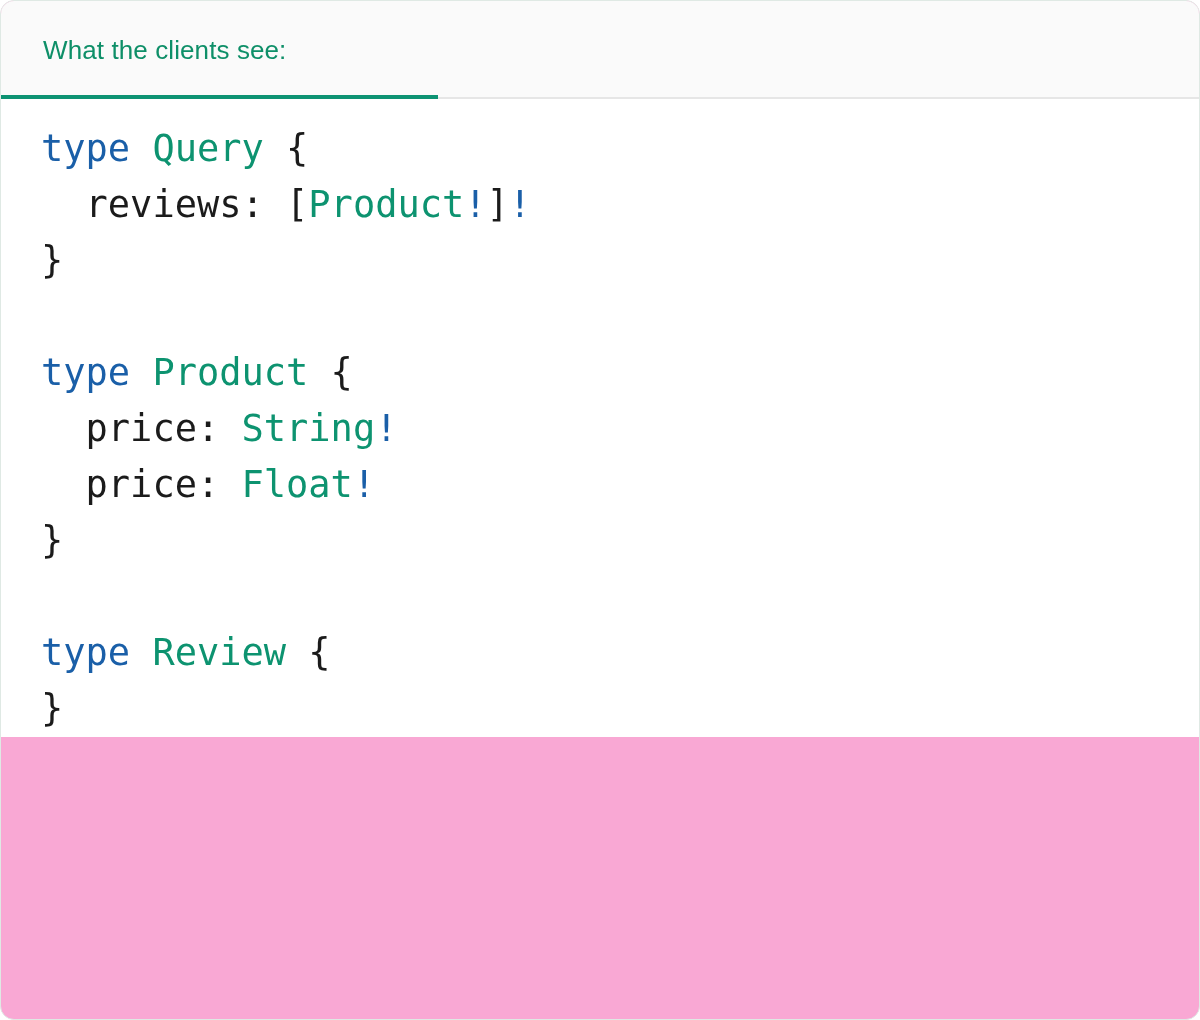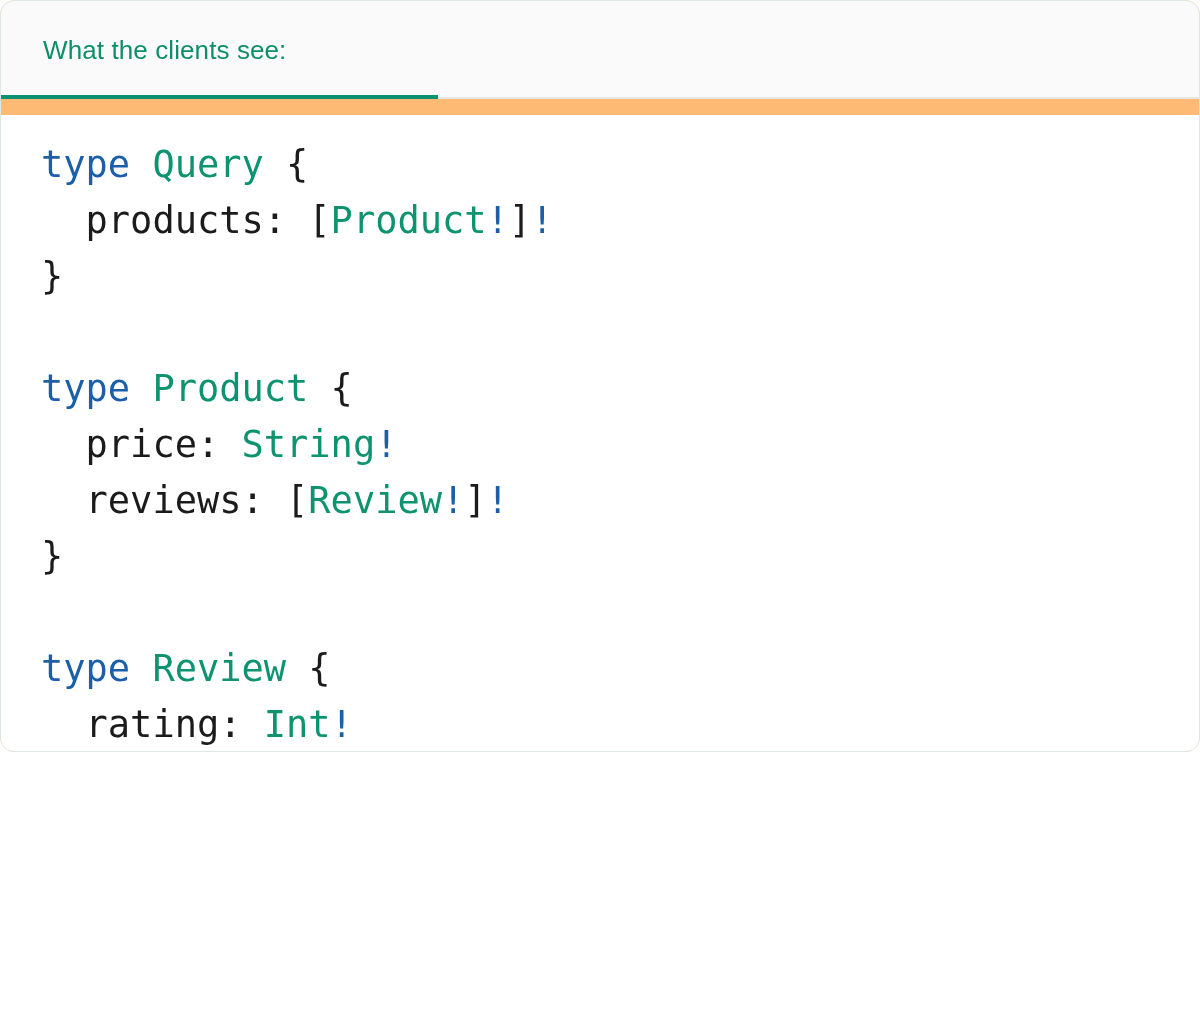--- a/index.html
+++ b/index.html
@@ -18,8 +18,8 @@
     position: relative;
     box-sizing: border-box;
     width: 1200px;
-    height: 752px;
-    background: #fdba74;
+    height: 1020px;
+    background: #f9a8d4;
     border: 1px solid #dfe9e4;
     border-radius: 14px;
     overflow: hidden;

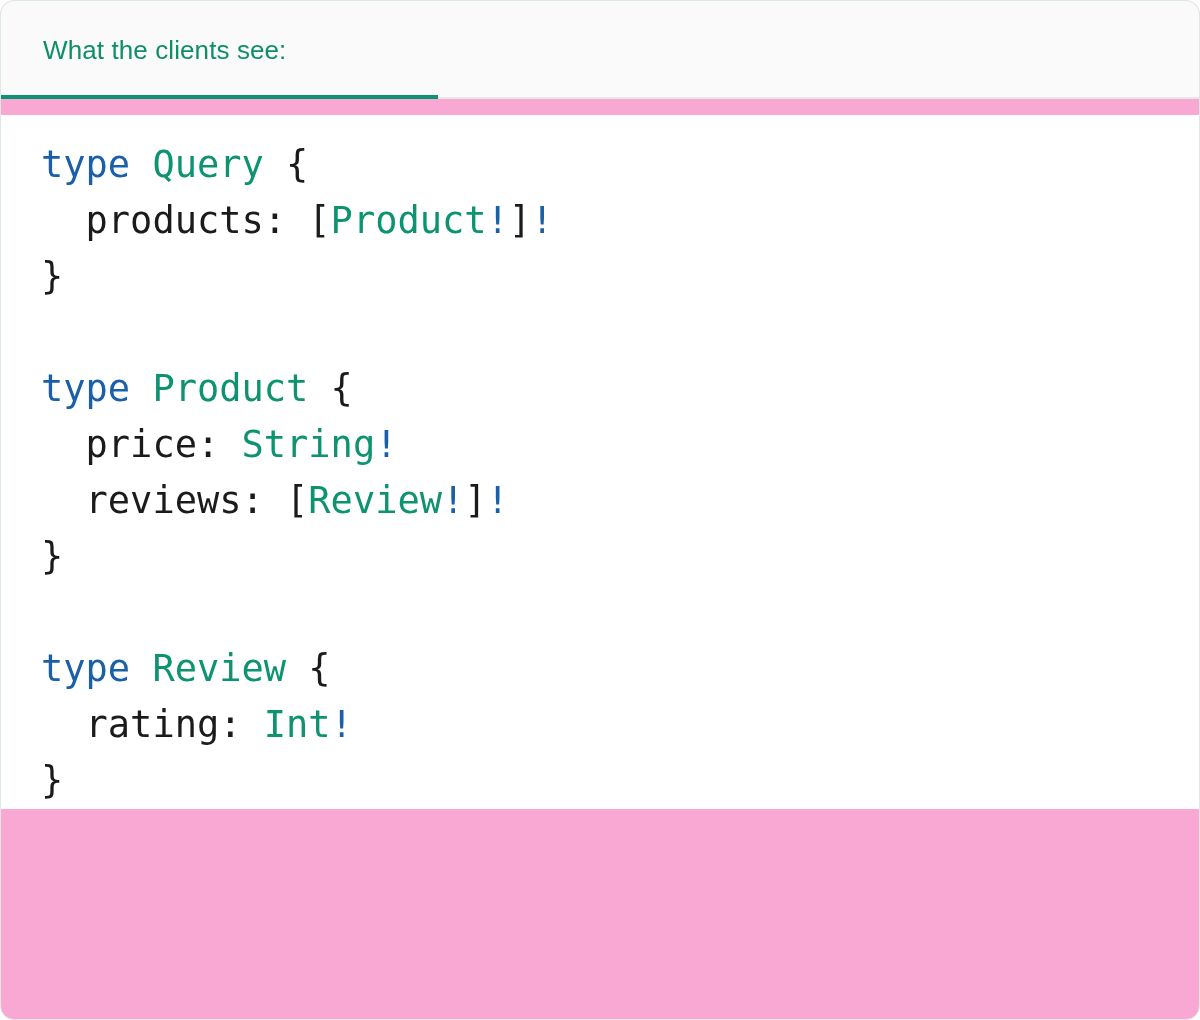--- a/index.html
+++ b/index.html
@@ -76,7 +76,6 @@
     box-sizing: border-box;
     padding: 22px 0 0 40px;
     background: #ffffff;
-    margin-top: 16px;
   }
   .code-line {
     font-family: "DejaVu Sans Mono", "Liberation Mono", monospace;

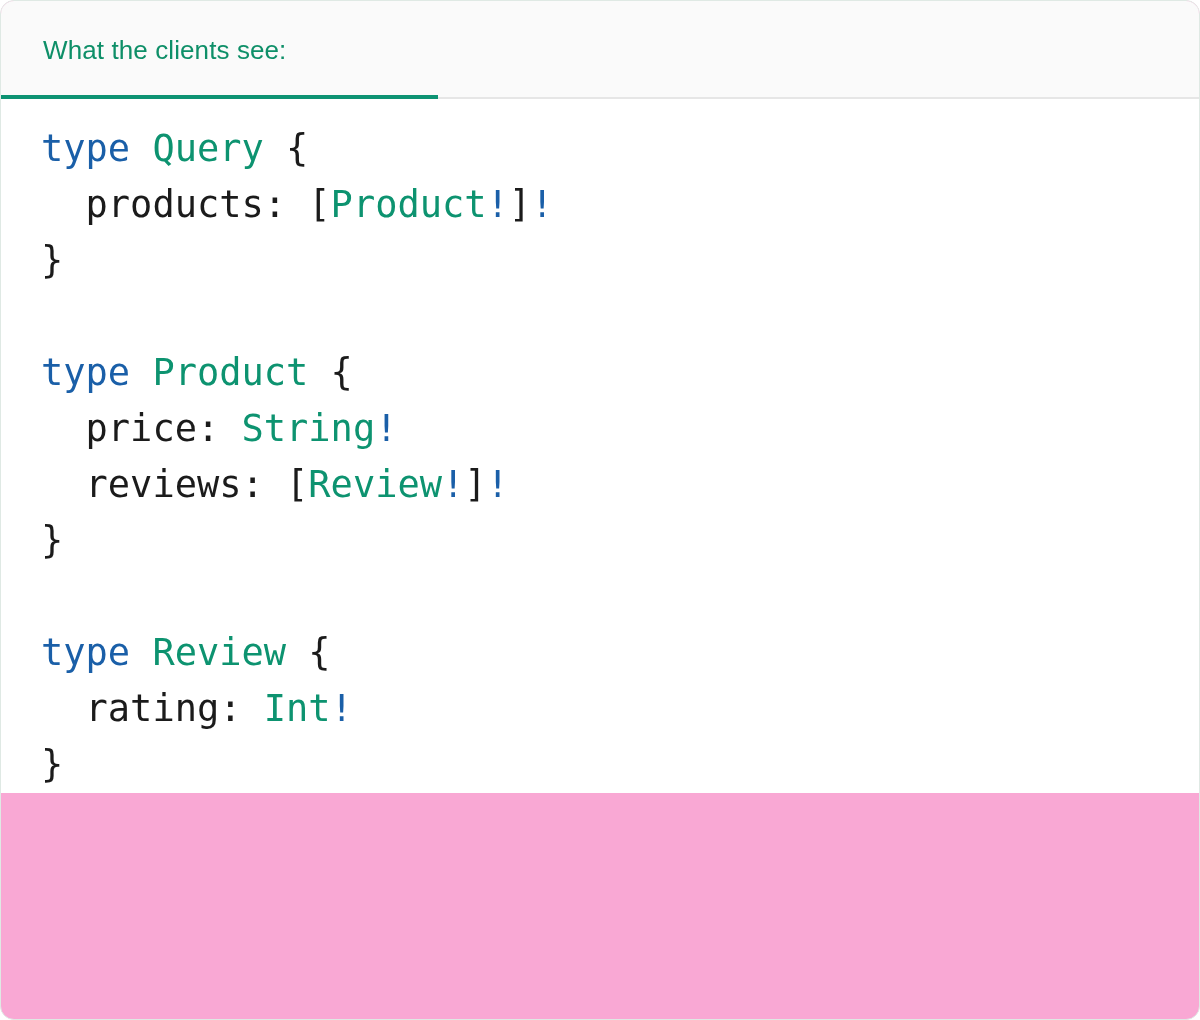--- a/index.html
+++ b/index.html
@@ -109,7 +109,7 @@
 
   <div class="code" id="code-block">
       <div class="code-line"><span class="tok-keyword">type</span><span class="tok-punct"> </span><span class="tok-typename">Query</span><span class="tok-punct"> </span><span class="tok-punct">{</span></div>
-      <div class="code-line"><span class="tok-field">  products</span><span class="tok-punct">: </span><span class="tok-punct">[</span><span class="tok-type">Product</span><span class="tok-bang">!</span><span class="tok-punct">]</span><span class="tok-bang">!</span></div>
+      <div class="code-line"><span class="tok-field">  reviews</span><span class="tok-punct">: </span><span class="tok-punct">[</span><span class="tok-type">Product</span><span class="tok-bang">!</span><span class="tok-punct">]</span><span class="tok-bang">!</span></div>
       <div class="code-line"><span class="tok-punct">}</span></div>
       <div class="code-line"><span class="tok-punct"> </span></div>
       <div class="code-line"><span class="tok-keyword">type</span><span class="tok-punct"> </span><span class="tok-typename">Product</span><span class="tok-punct"> </span><span class="tok-punct">{</span></div>

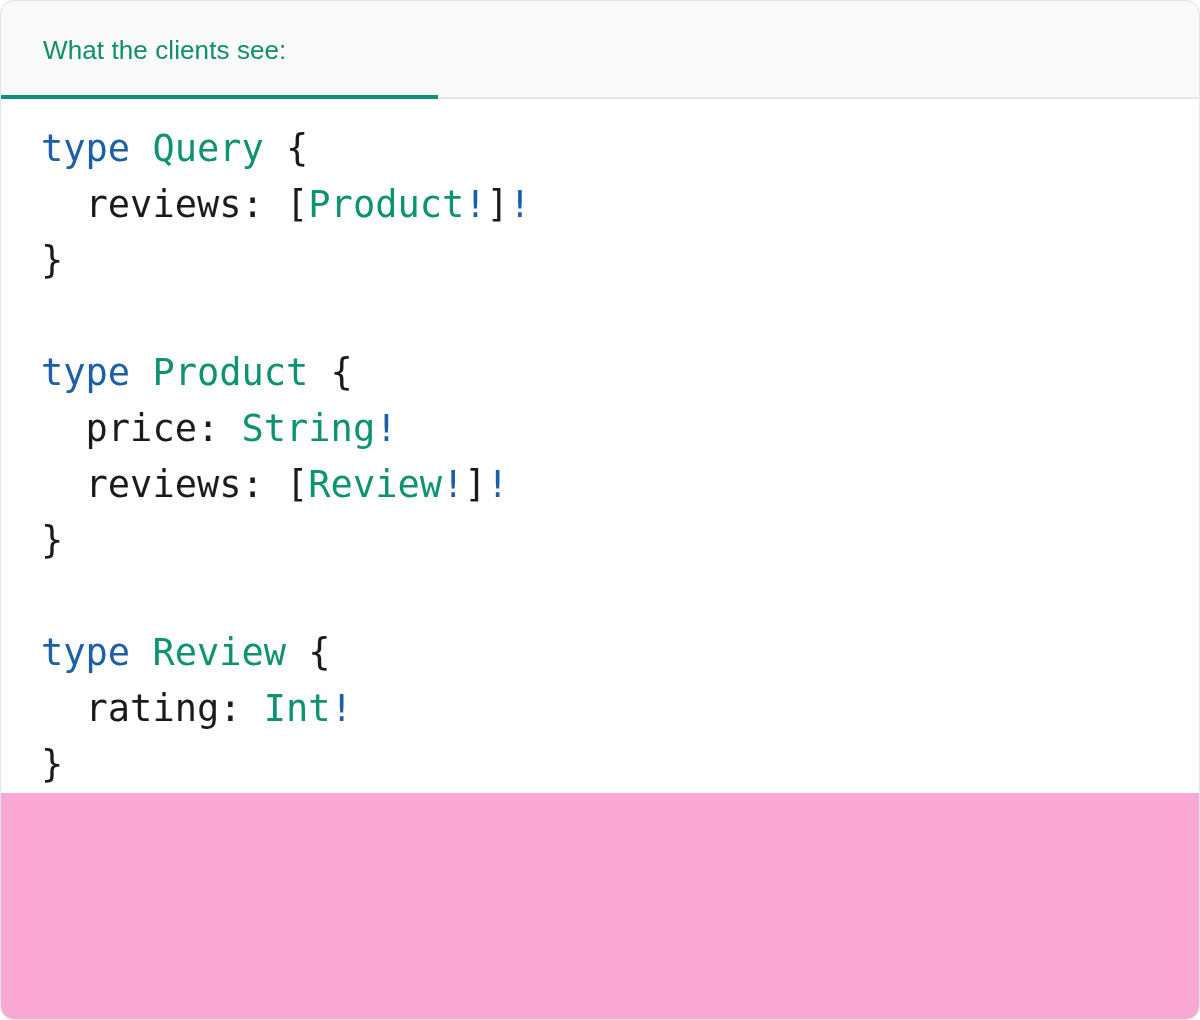--- a/index.html
+++ b/index.html
@@ -114,6 +114,7 @@
       <div class="code-line"><span class="tok-punct"> </span></div>
       <div class="code-line"><span class="tok-keyword">type</span><span class="tok-punct"> </span><span class="tok-typename">Product</span><span class="tok-punct"> </span><span class="tok-punct">{</span></div>
       <div class="code-line"><span class="tok-field">  price</span><span class="tok-punct">: </span><span class="tok-type">String</span><span class="tok-bang">!</span></div>
+      <div class="code-line"><span class="tok-field">  price</span><span class="tok-punct">: </span><span class="tok-type">Float</span><span class="tok-bang">!</span></div>
       <div class="code-line"><span class="tok-field">  reviews</span><span class="tok-punct">: </span><span class="tok-punct">[</span><span class="tok-type">Review</span><span class="tok-bang">!</span><span class="tok-punct">]</span><span class="tok-bang">!</span></div>
       <div class="code-line"><span class="tok-punct">}</span></div>
       <div class="code-line"><span class="tok-punct"> </span></div>

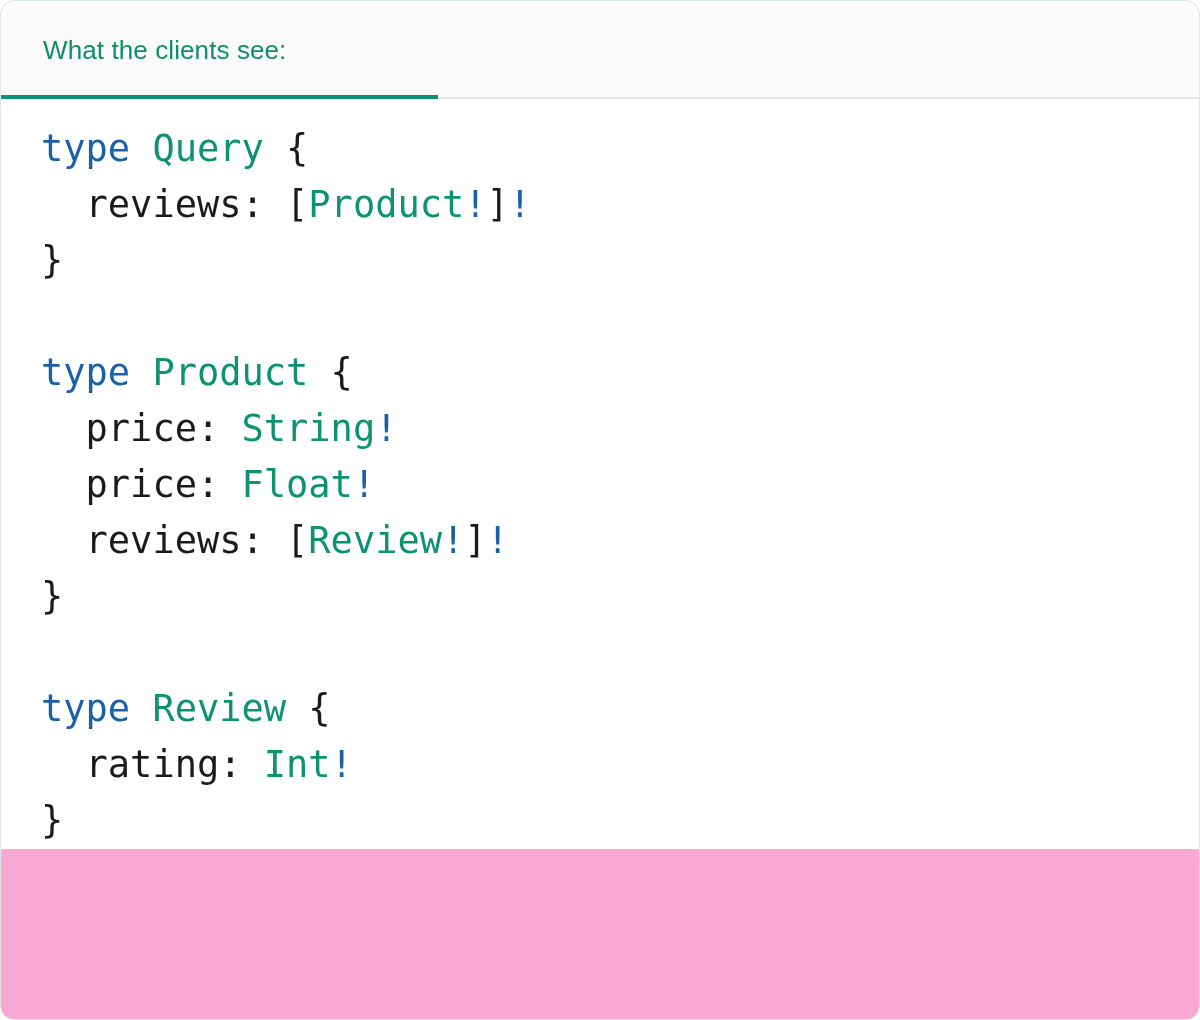--- a/index.html
+++ b/index.html
@@ -115,7 +115,6 @@
       <div class="code-line"><span class="tok-keyword">type</span><span class="tok-punct"> </span><span class="tok-typename">Product</span><span class="tok-punct"> </span><span class="tok-punct">{</span></div>
       <div class="code-line"><span class="tok-field">  price</span><span class="tok-punct">: </span><span class="tok-type">String</span><span class="tok-bang">!</span></div>
       <div class="code-line"><span class="tok-field">  price</span><span class="tok-punct">: </span><span class="tok-type">Float</span><span class="tok-bang">!</span></div>
-      <div class="code-line"><span class="tok-field">  reviews</span><span class="tok-punct">: </span><span class="tok-punct">[</span><span class="tok-type">Review</span><span class="tok-bang">!</span><span class="tok-punct">]</span><span class="tok-bang">!</span></div>
       <div class="code-line"><span class="tok-punct">}</span></div>
       <div class="code-line"><span class="tok-punct"> </span></div>
       <div class="code-line"><span class="tok-keyword">type</span><span class="tok-punct"> </span><span class="tok-typename">Review</span><span class="tok-punct"> </span><span class="tok-punct">{</span></div>

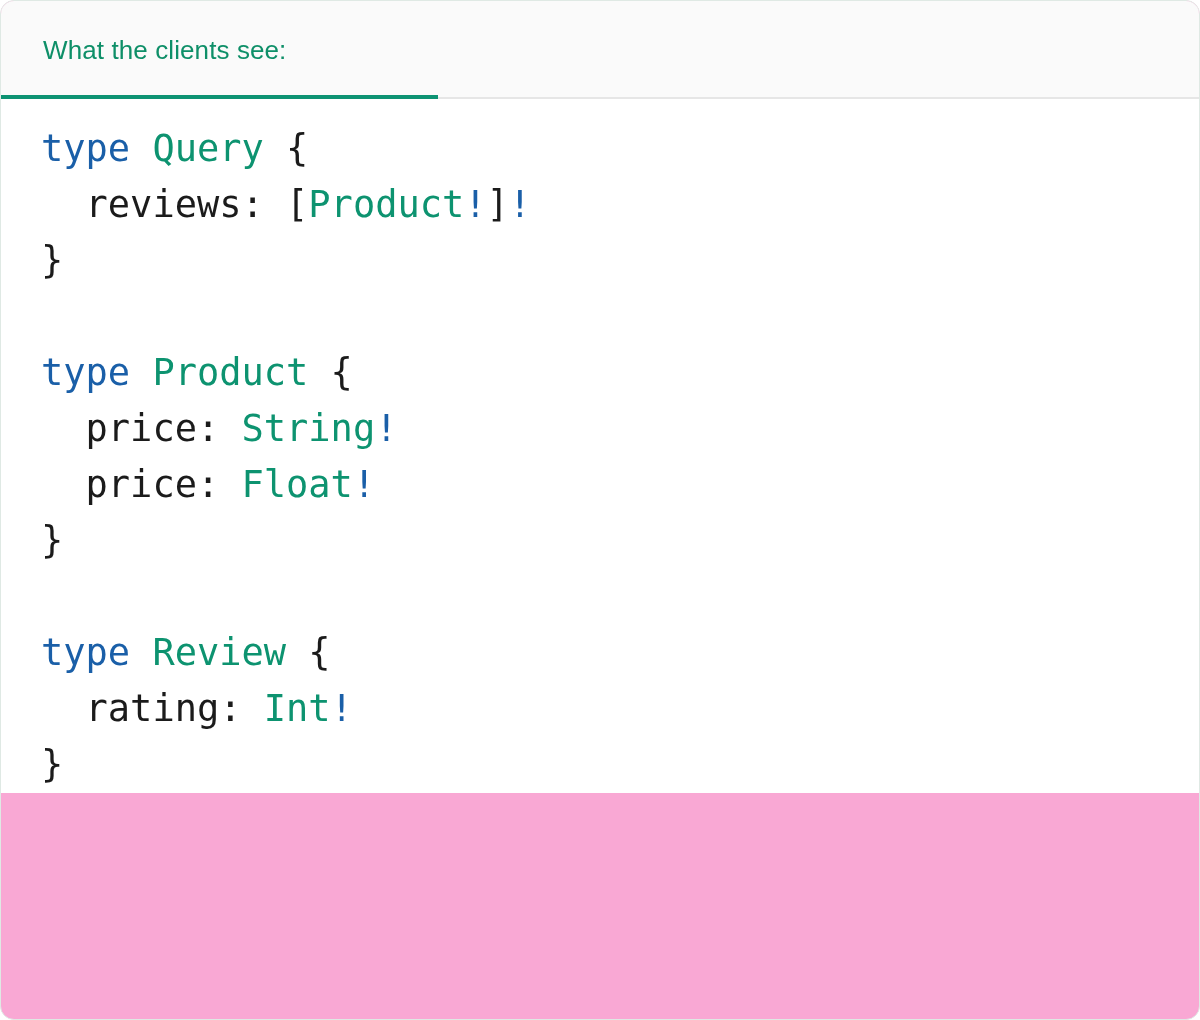--- a/index.html
+++ b/index.html
@@ -118,7 +118,6 @@
       <div class="code-line"><span class="tok-punct">}</span></div>
       <div class="code-line"><span class="tok-punct"> </span></div>
       <div class="code-line"><span class="tok-keyword">type</span><span class="tok-punct"> </span><span class="tok-typename">Review</span><span class="tok-punct"> </span><span class="tok-punct">{</span></div>
-      <div class="code-line"><span class="tok-field">  rating</span><span class="tok-punct">: </span><span class="tok-type">Int</span><span class="tok-bang">!</span></div>
       <div class="code-line"><span class="tok-punct">}</span></div>
     </div>
 

